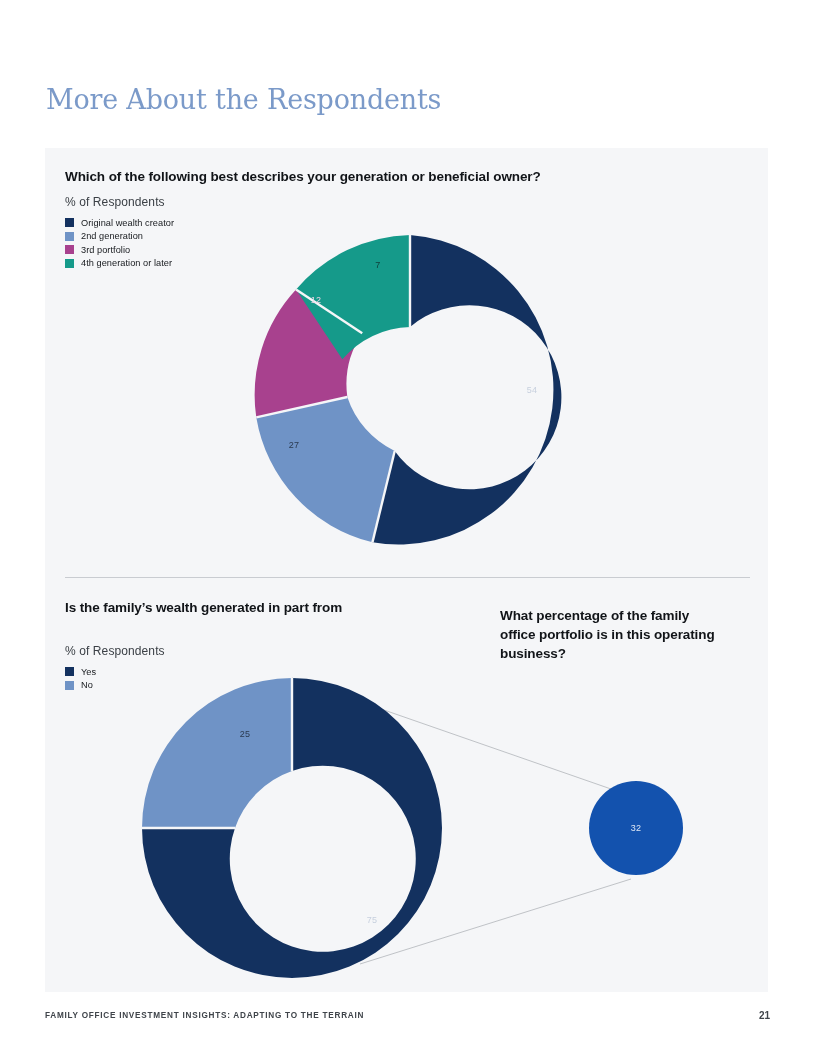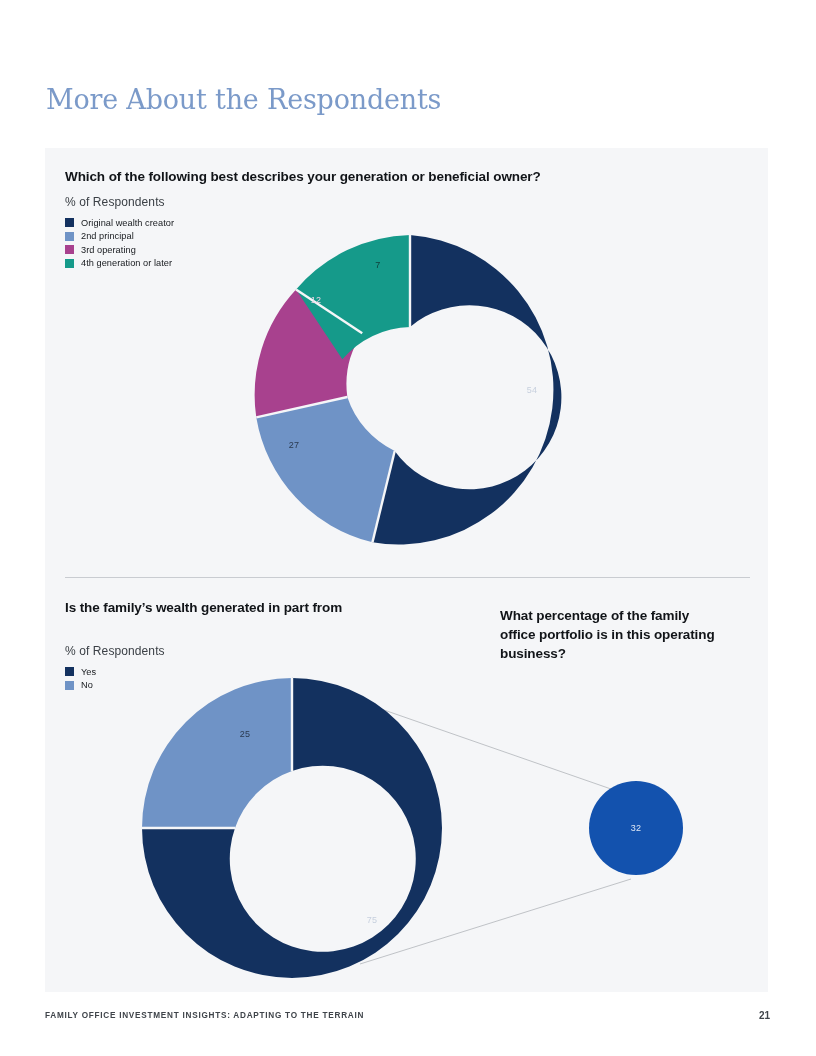--- a/index.html
+++ b/index.html
@@ -134,7 +134,7 @@
       </div>
       <div class="legend-row">
         <span class="legend-swatch" style="background:#6f93c6;"></span>
-        <span class="legend-label">2nd principal</span>
+        <span class="legend-label">2nd generation</span>
       </div>
       <div class="legend-row">
         <span class="legend-swatch" style="background:#a8418e;"></span>

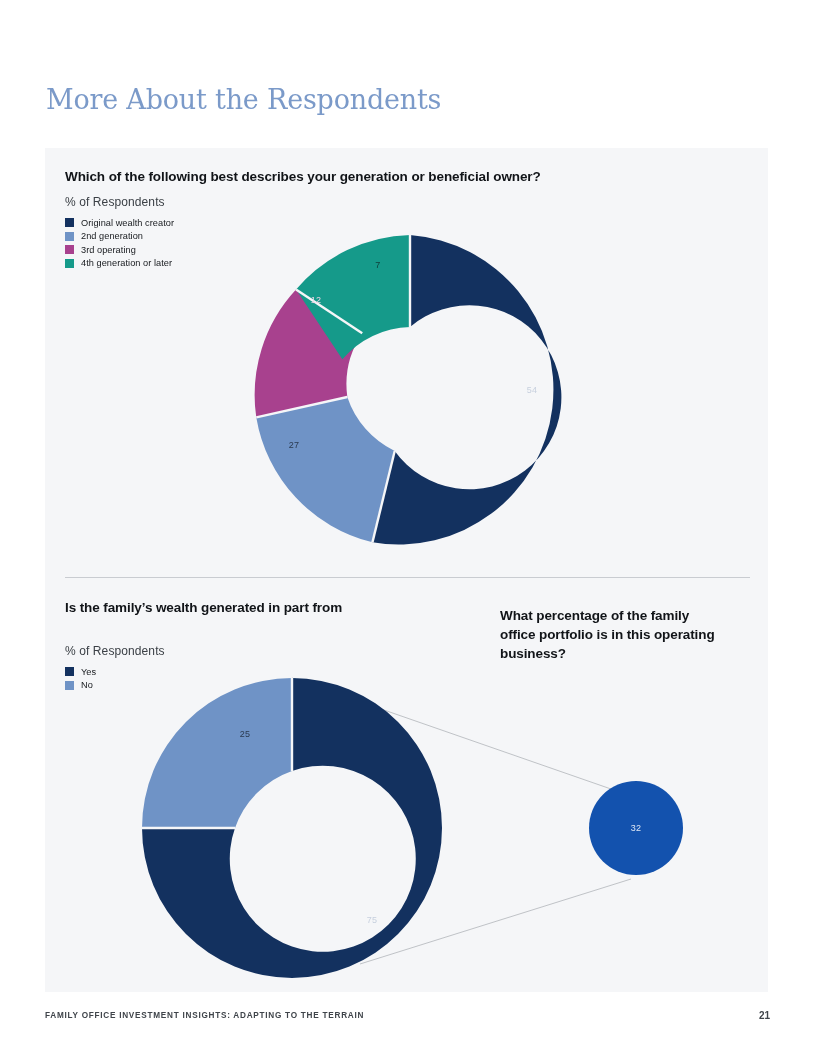--- a/index.html
+++ b/index.html
@@ -138,7 +138,7 @@
       </div>
       <div class="legend-row">
         <span class="legend-swatch" style="background:#a8418e;"></span>
-        <span class="legend-label">3rd operating</span>
+        <span class="legend-label">3rd portfolio</span>
       </div>
       <div class="legend-row">
         <span class="legend-swatch" style="background:#159a8a;"></span>

